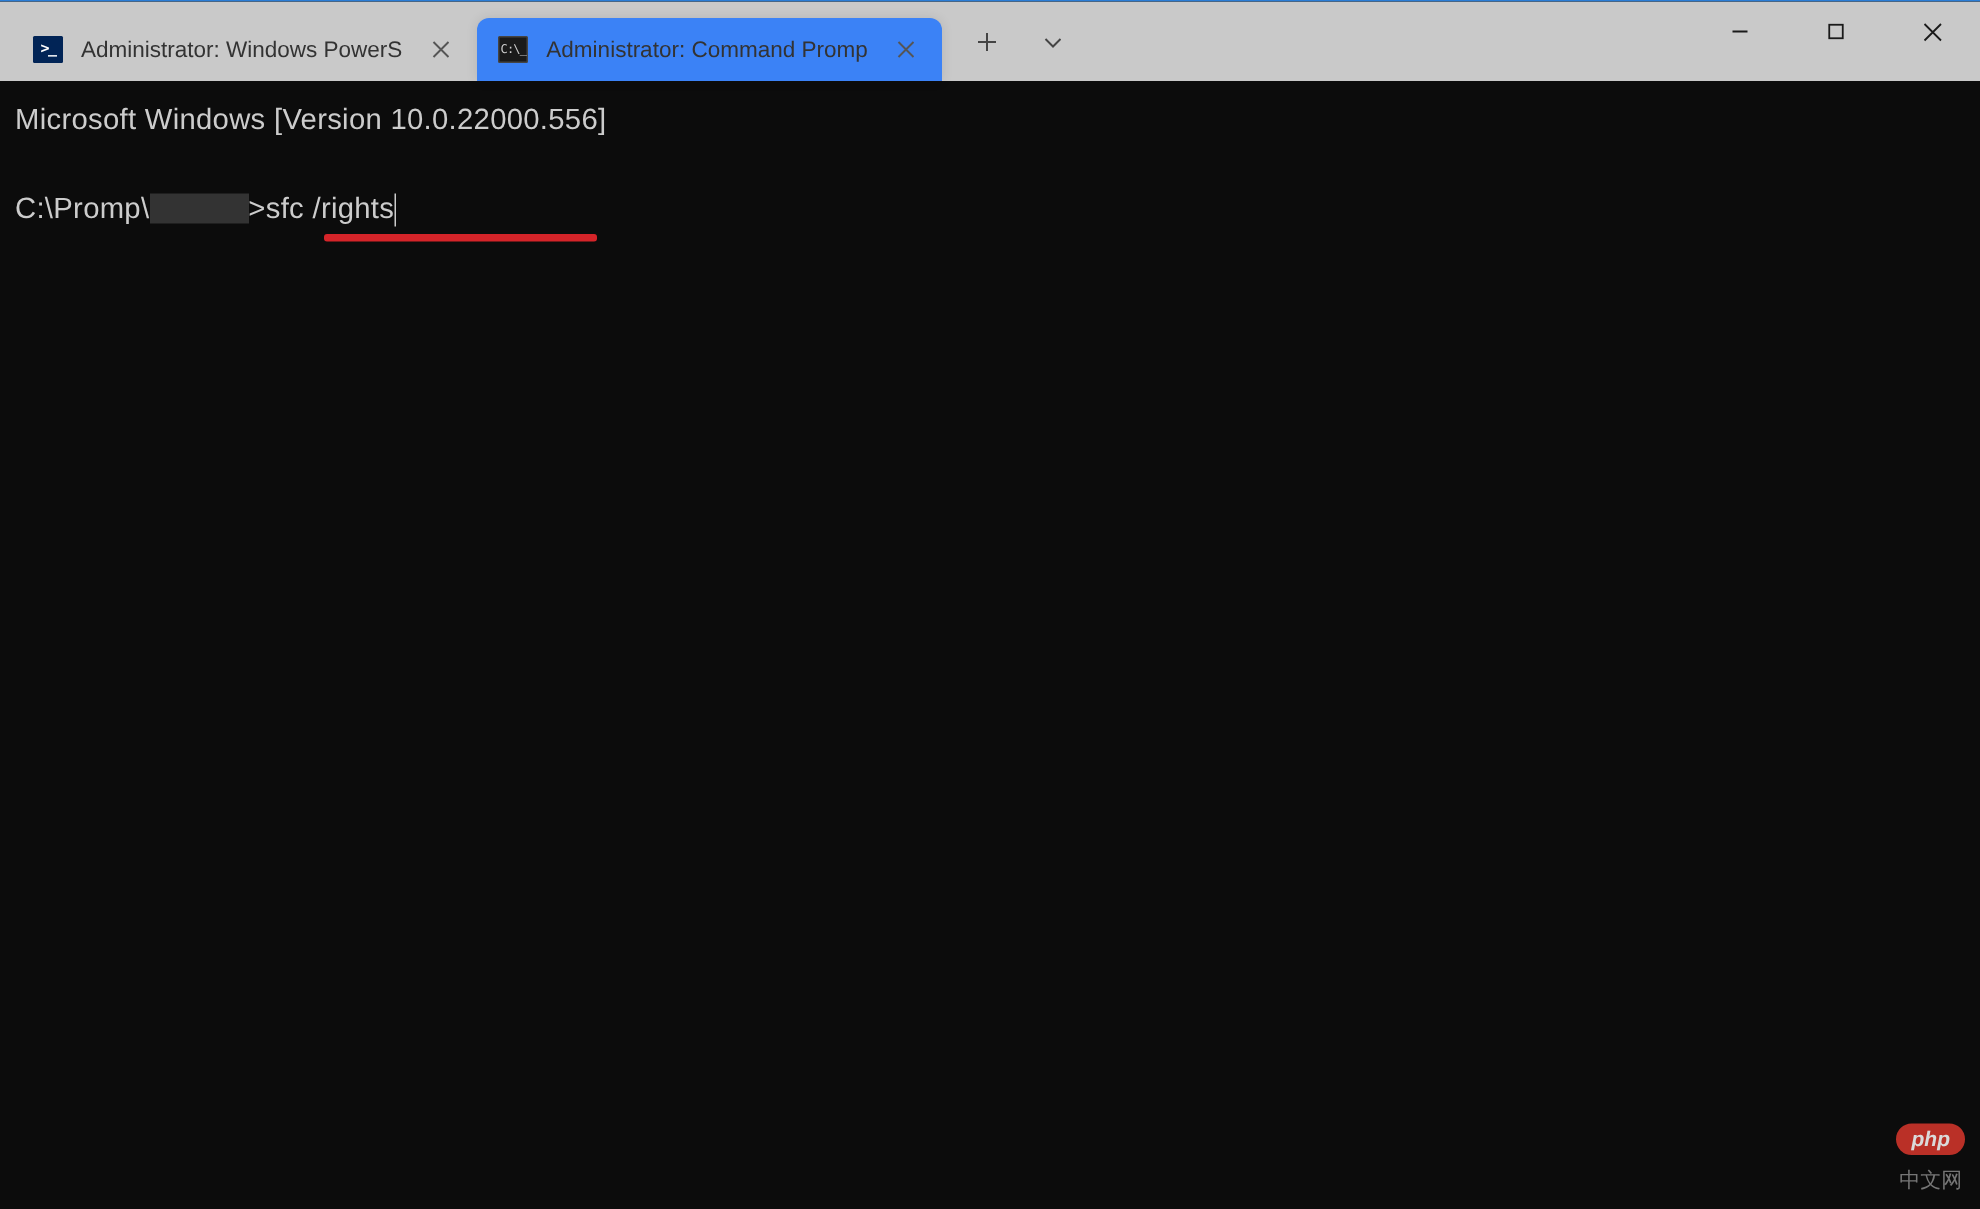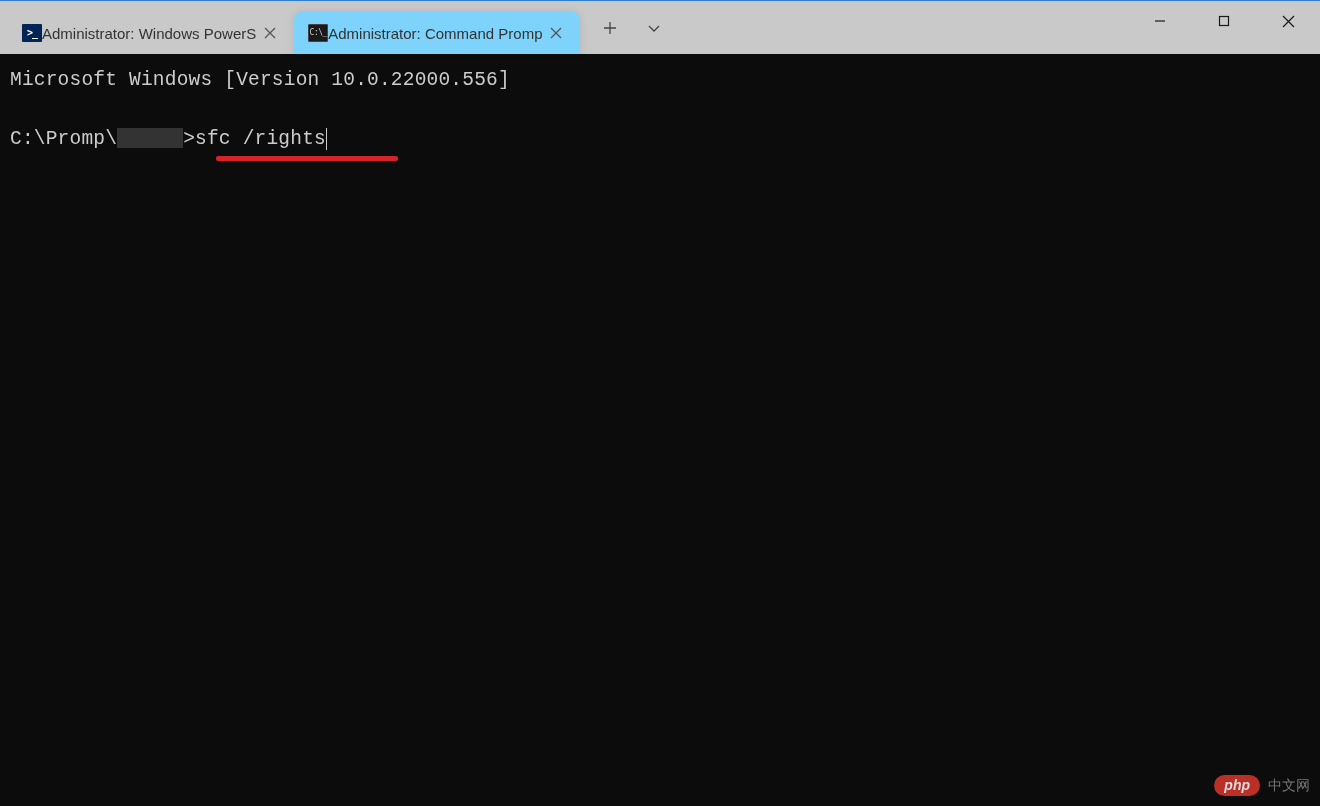--- a/index.html
+++ b/index.html
@@ -32,6 +32,7 @@
       height: 42px;
       font-size: 15px;
       color: #333;
+      gap: 12px;
       position: relative;
       min-width: 0;
     }

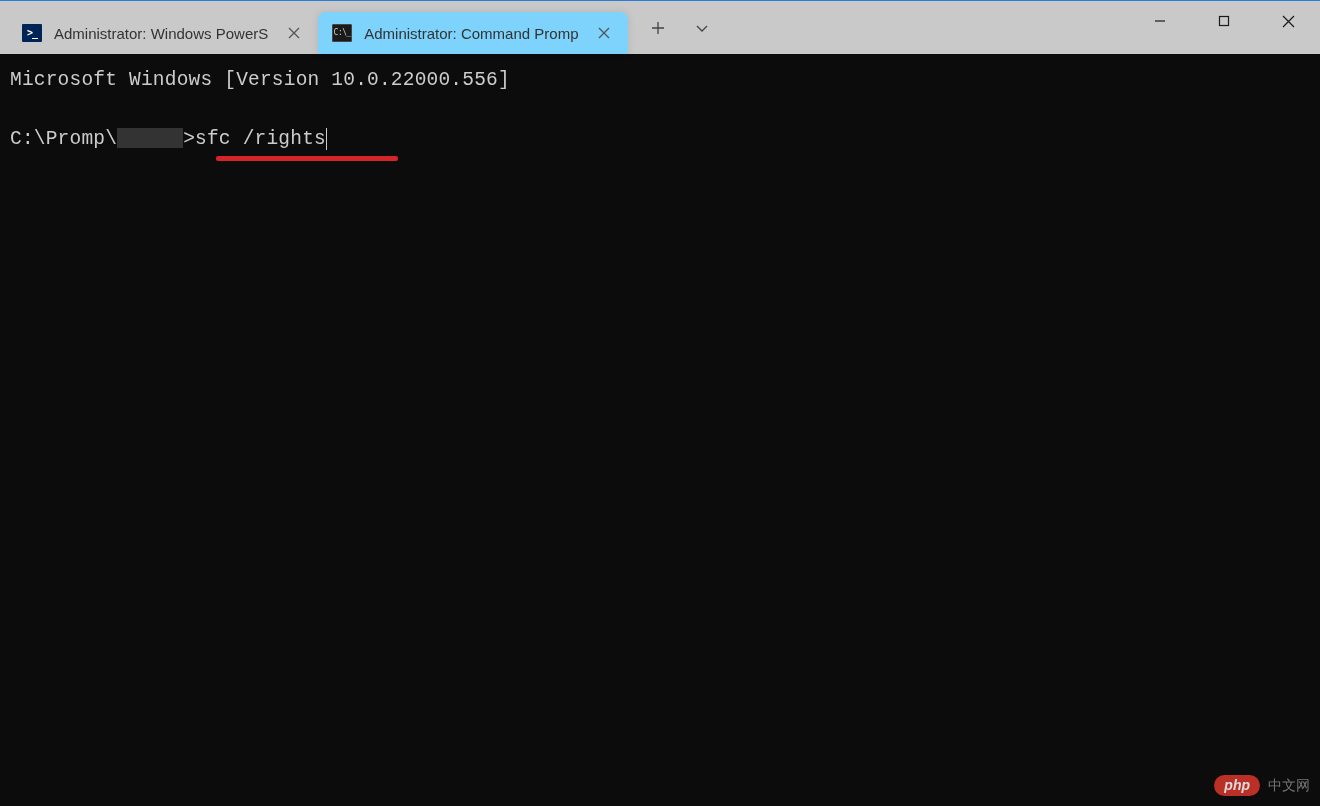--- a/index.html
+++ b/index.html
@@ -41,7 +41,7 @@
       border-radius: 8px 8px 0 0;
     }
     .tab.active {
-      background: #7dd3fc;
+      background: #3b82f6;
       border-radius: 8px 8px 0 0;
       box-shadow: 0 0 8px rgba(0,0,0,0.1);
     }

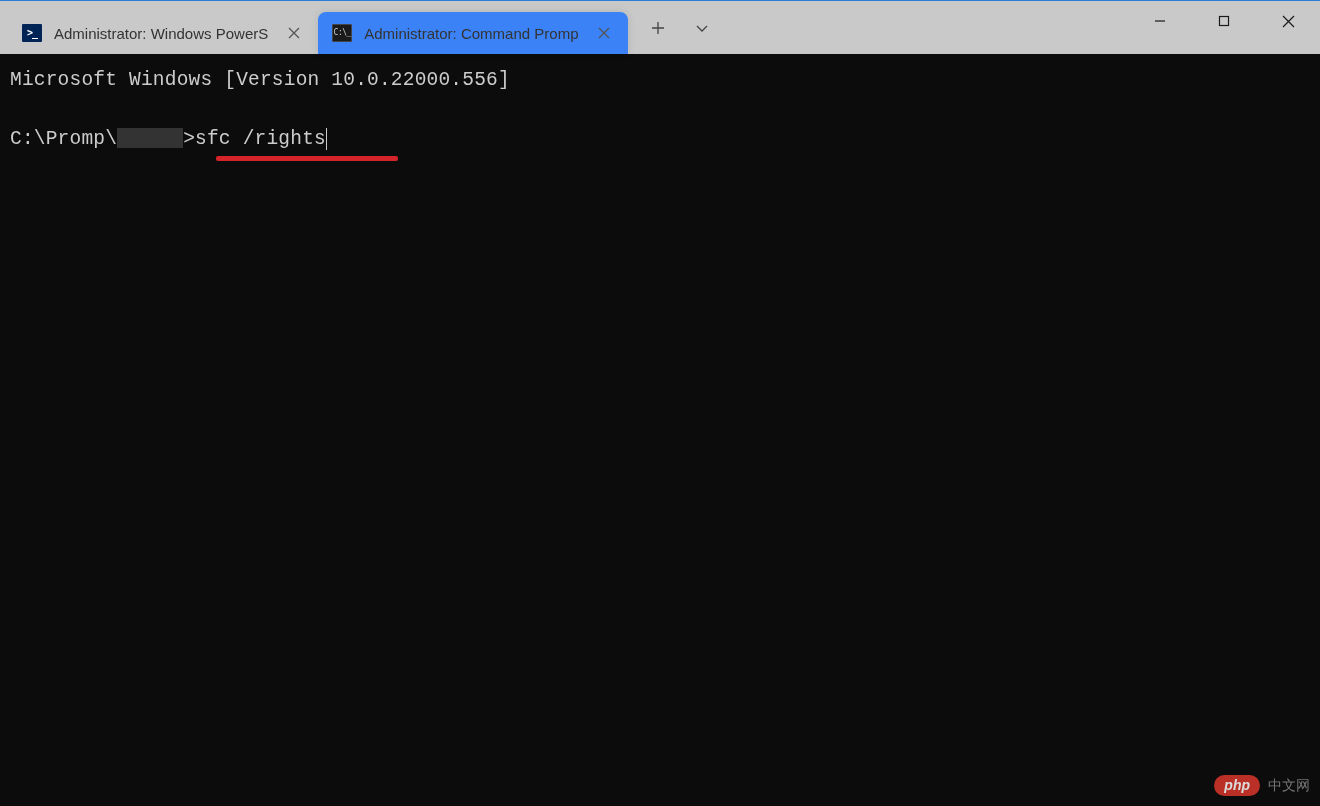--- a/index.html
+++ b/index.html
@@ -139,7 +139,7 @@
     }
     .terminal {
       padding: 12px 10px;
-      font-family: Liberation Mono, monospace;
+      font-family: Liberation Sans, sans-serif;
       font-size: 19.5px;
       color: #cccccc;
       line-height: 1.52;

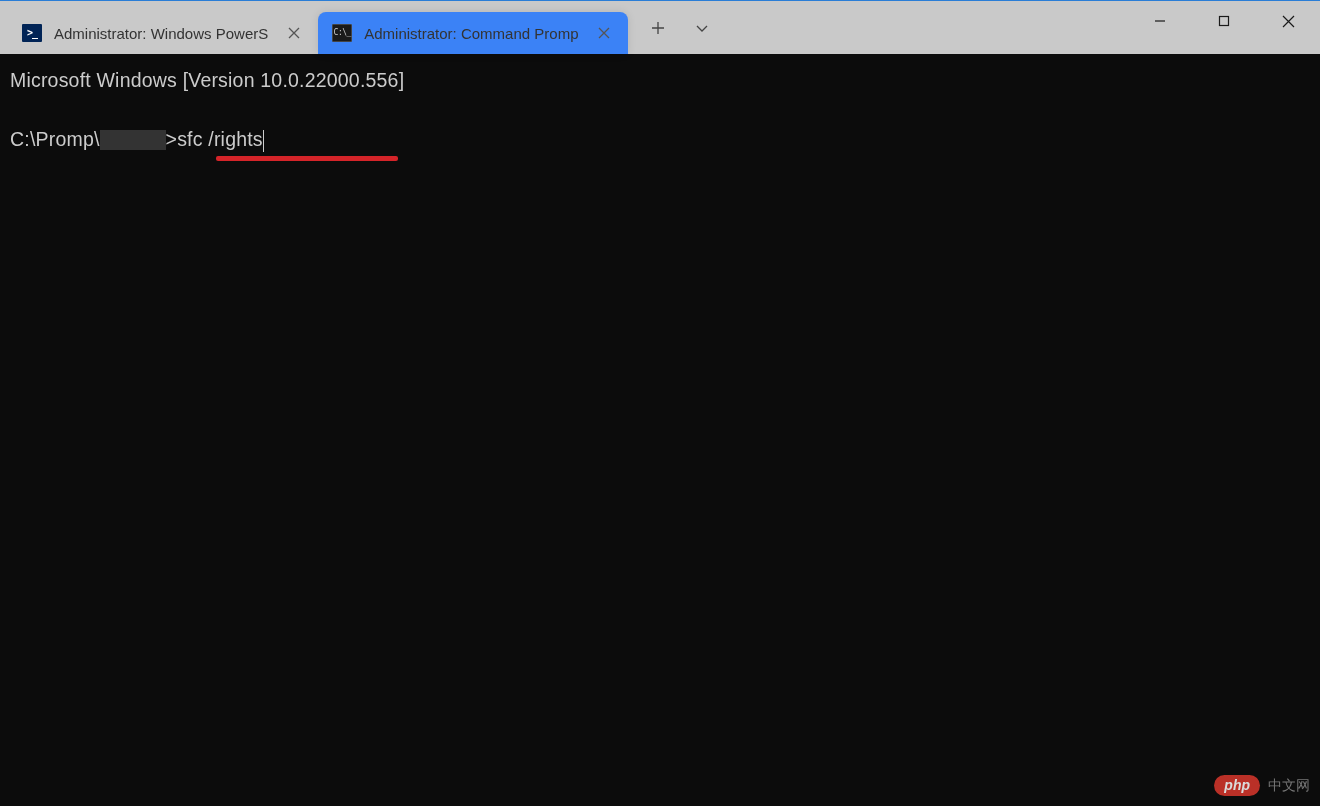--- a/index.html
+++ b/index.html
@@ -180,6 +180,7 @@
       align-items: center;
       gap: 8px;
       opacity: 0.85;
+      flex-direction: column;
     }
     .wm-pill {
       background: #d9372c;

